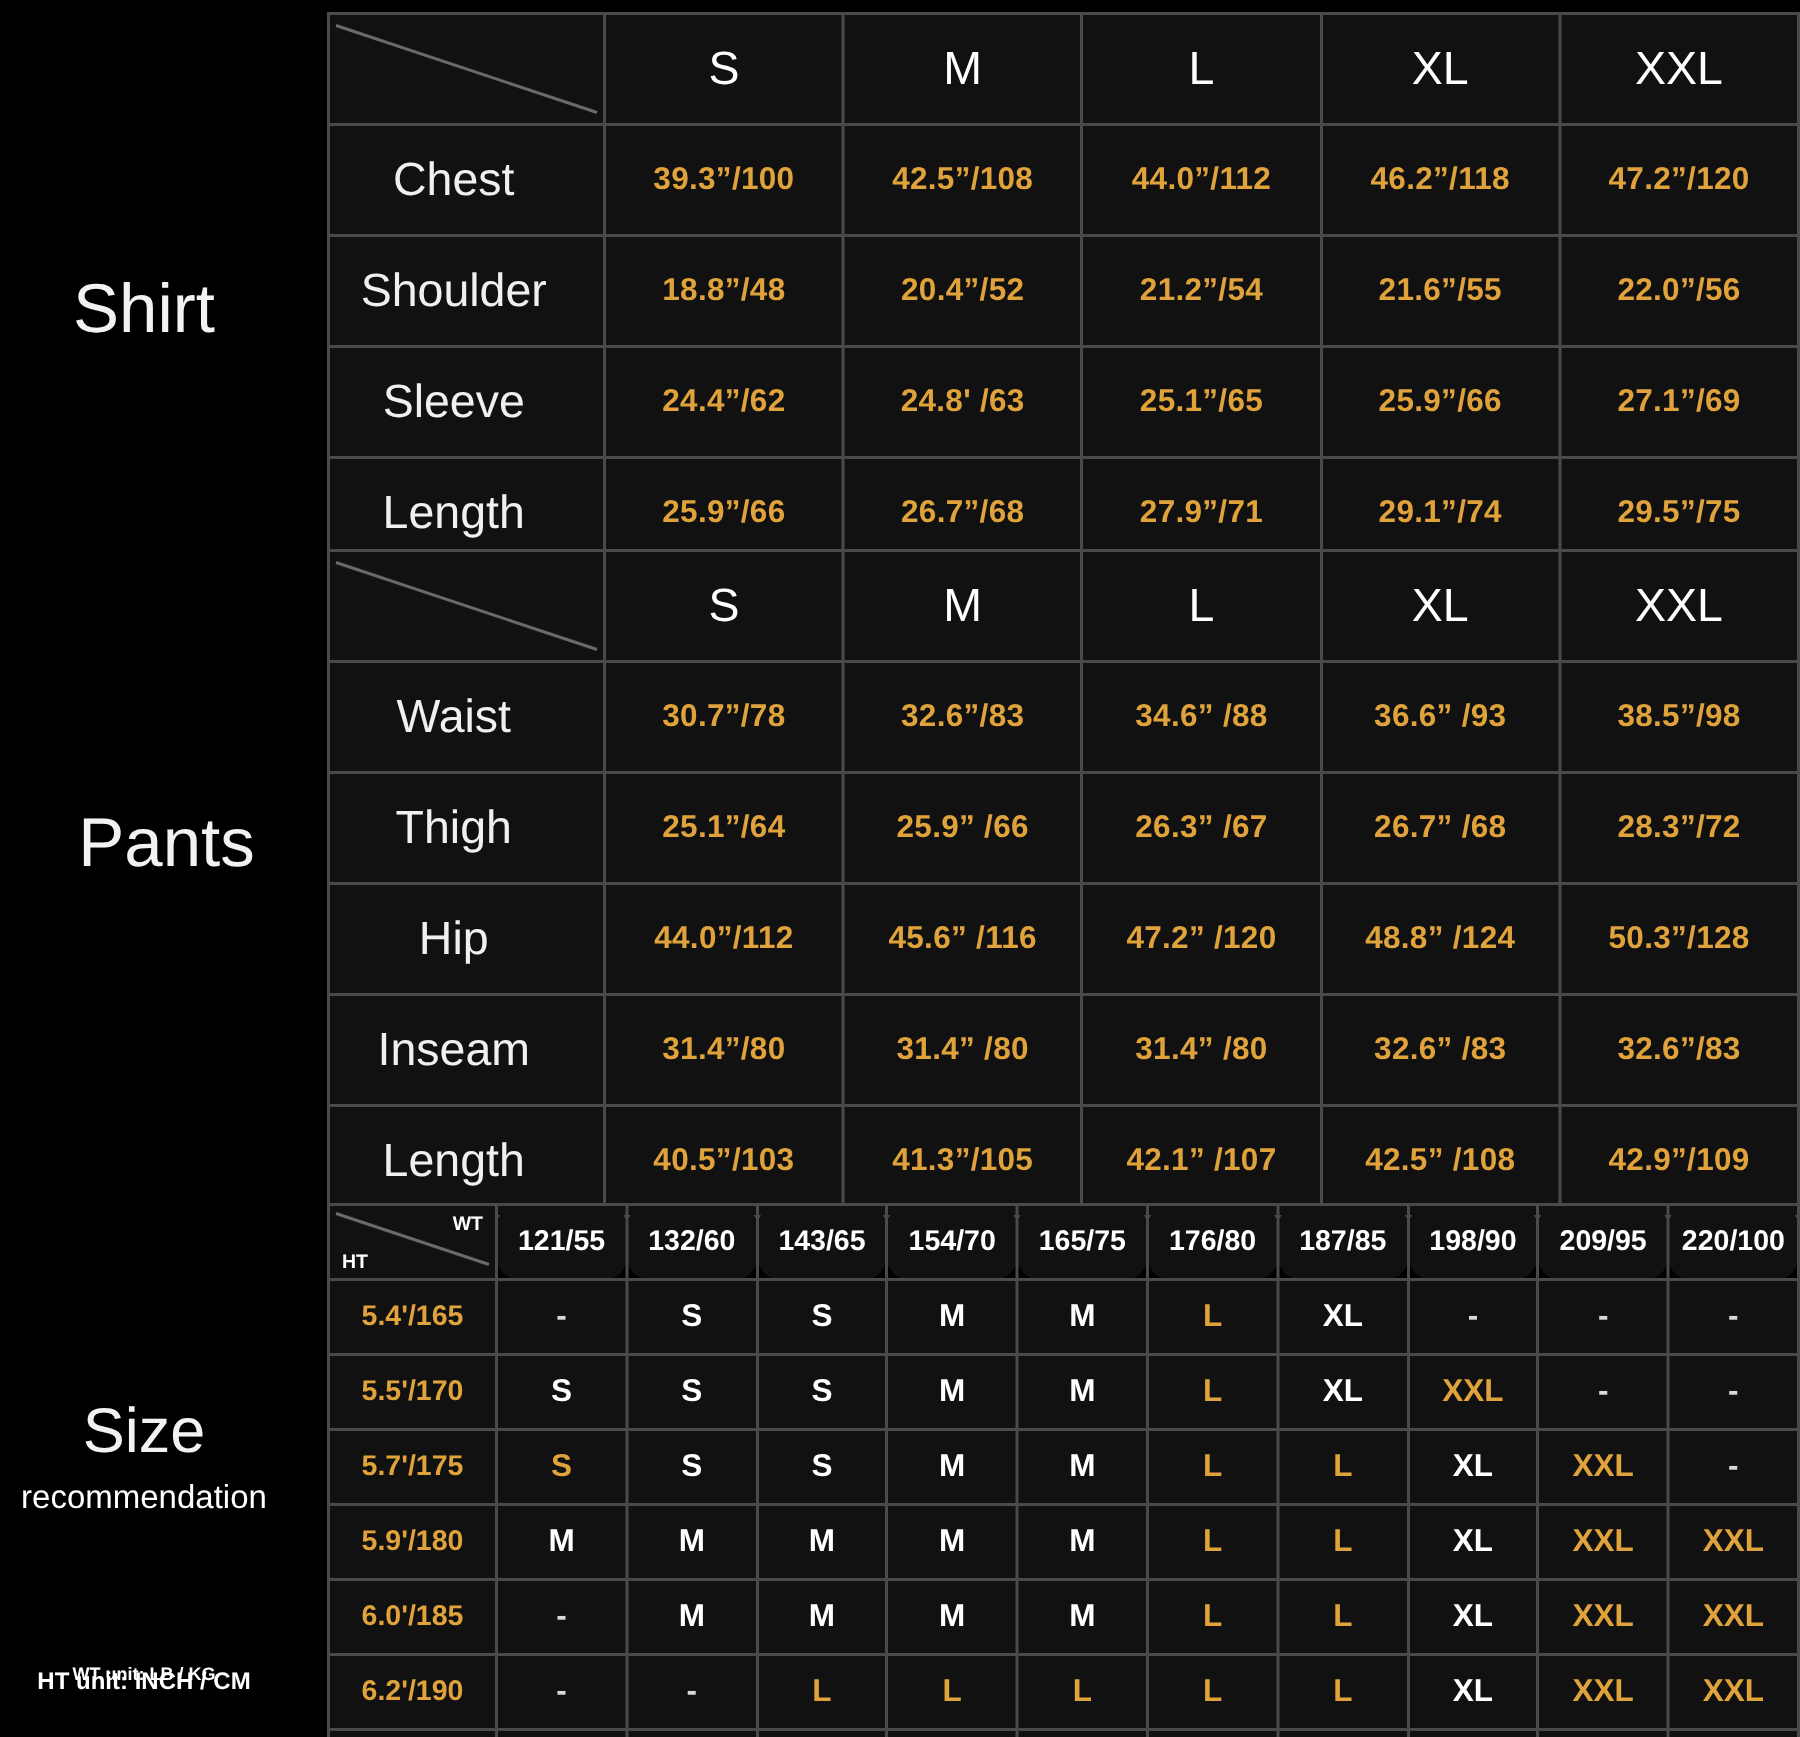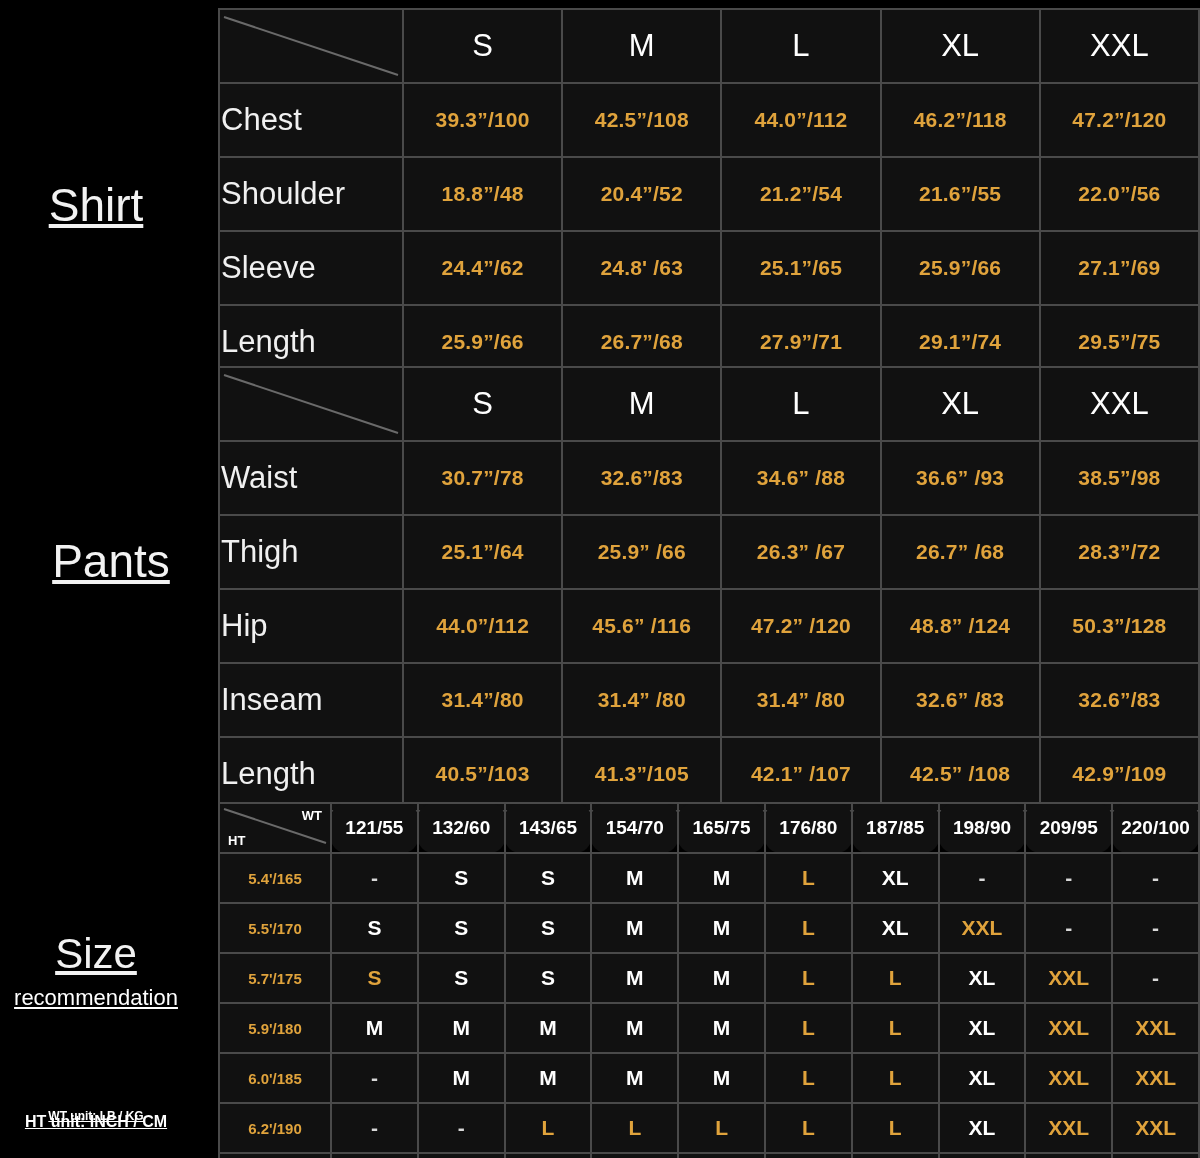--- a/index.html
+++ b/index.html
@@ -100,7 +100,7 @@
     font-size: 31px;
     color: #f0f0f0;
     padding-right: 18px;
-    text-align: left;
+    text-align: center;
   }
   .meas .sizehead {
     font-size: 31px;

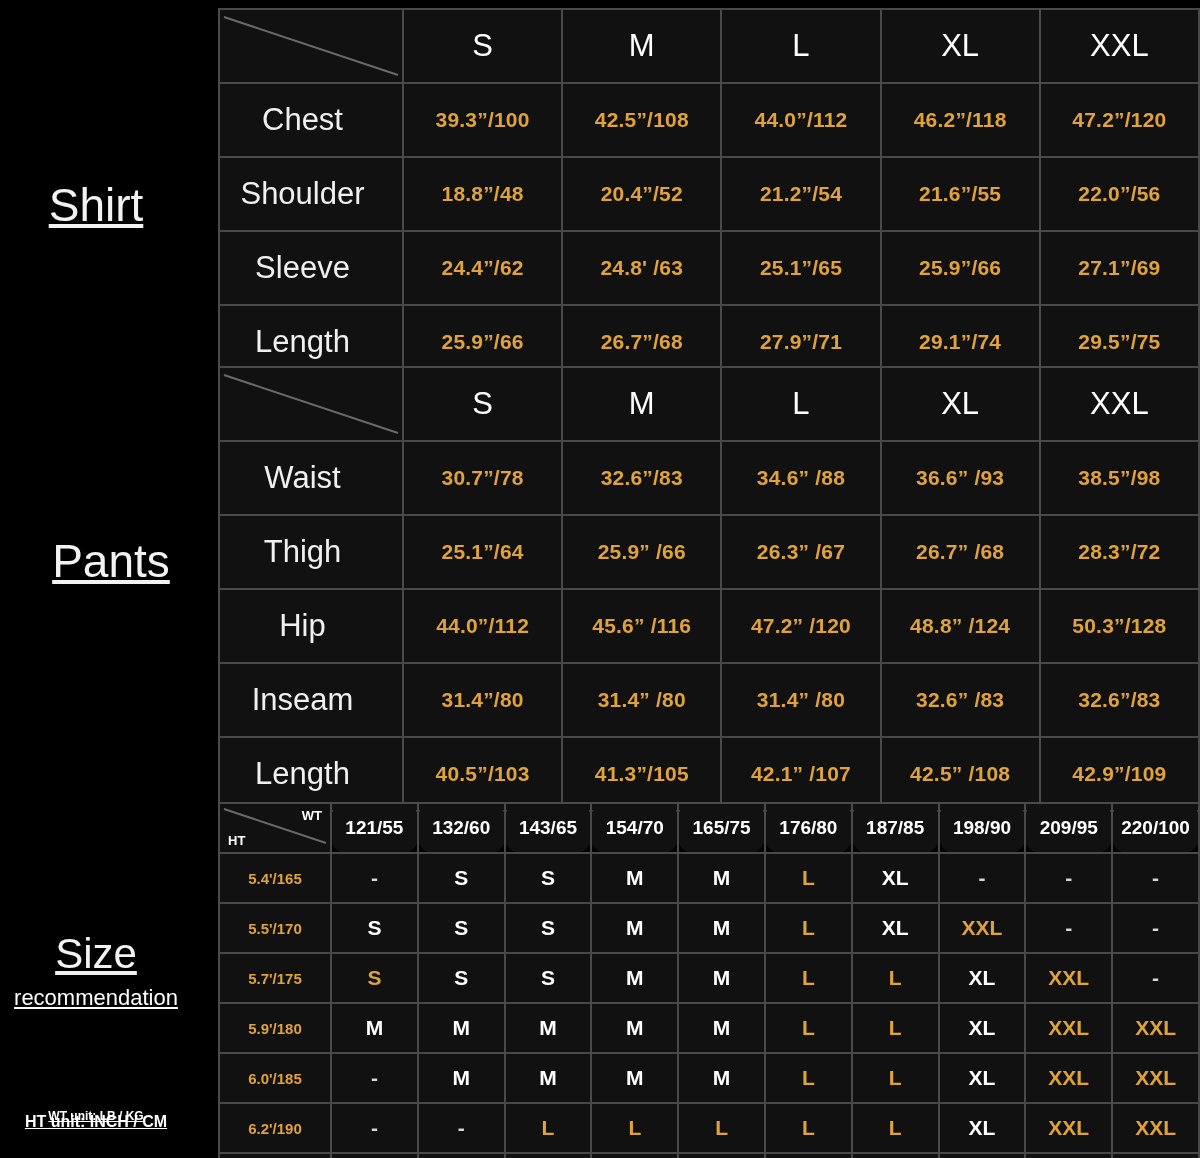--- a/index.html
+++ b/index.html
@@ -31,7 +31,6 @@
     text-align: center;
     color: #f2f2f2;
     font-weight: 400;
-    text-decoration: underline;
   }
   #shirt-label {
     top: 178px;

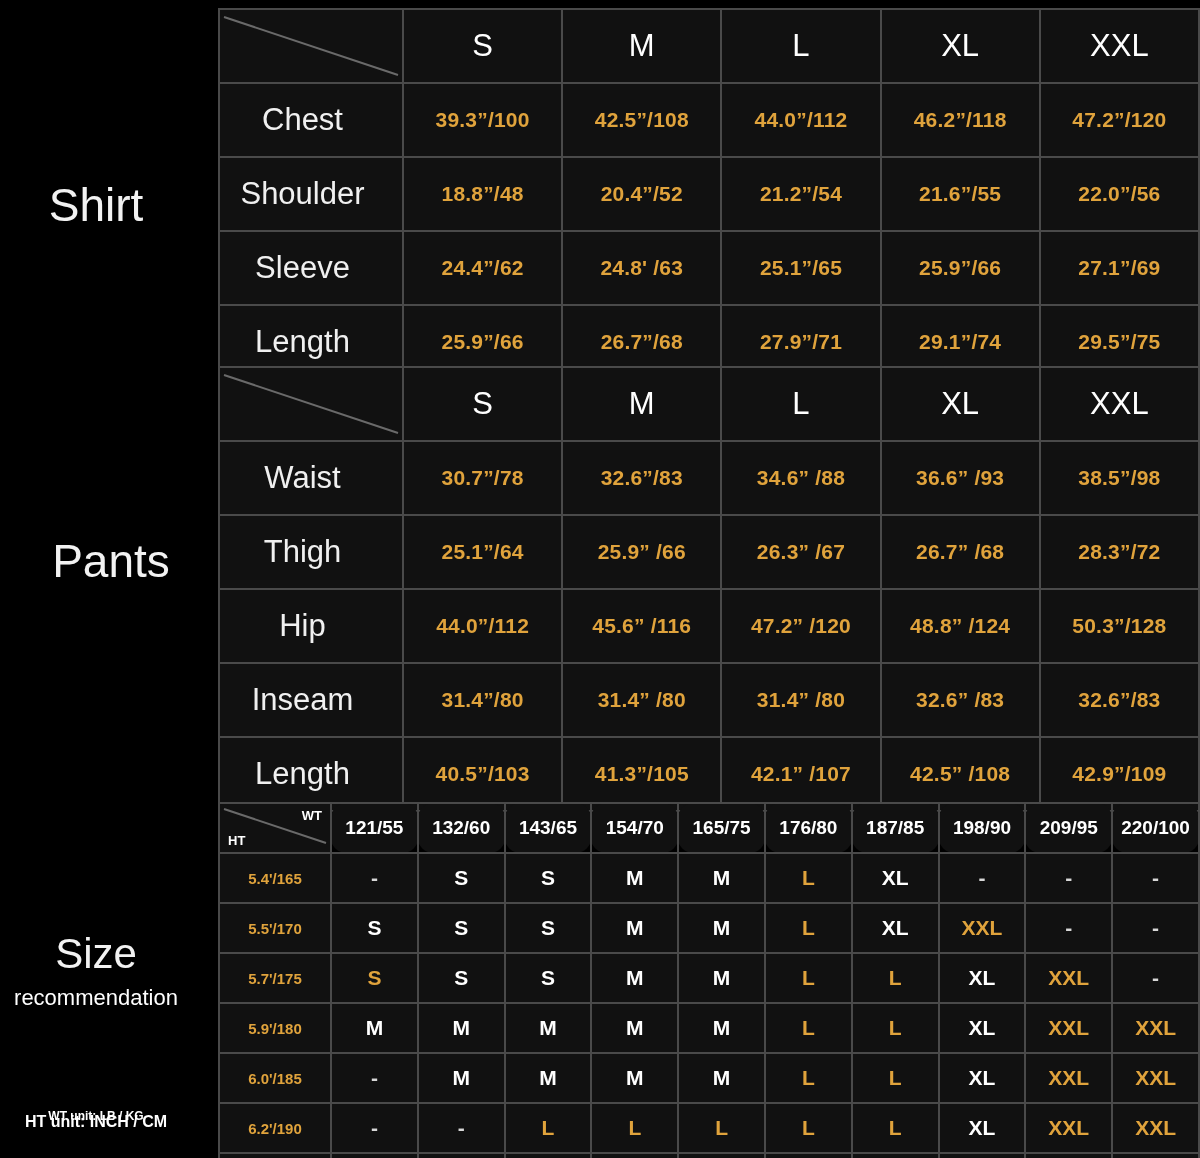--- a/index.html
+++ b/index.html
@@ -153,7 +153,7 @@
     border-radius: 15px;
   }
   .reco .hthead {
-    font-size: 15px;
+    font-size: 19px;
     font-weight: bold;
     color: #e0a33c;
   }

